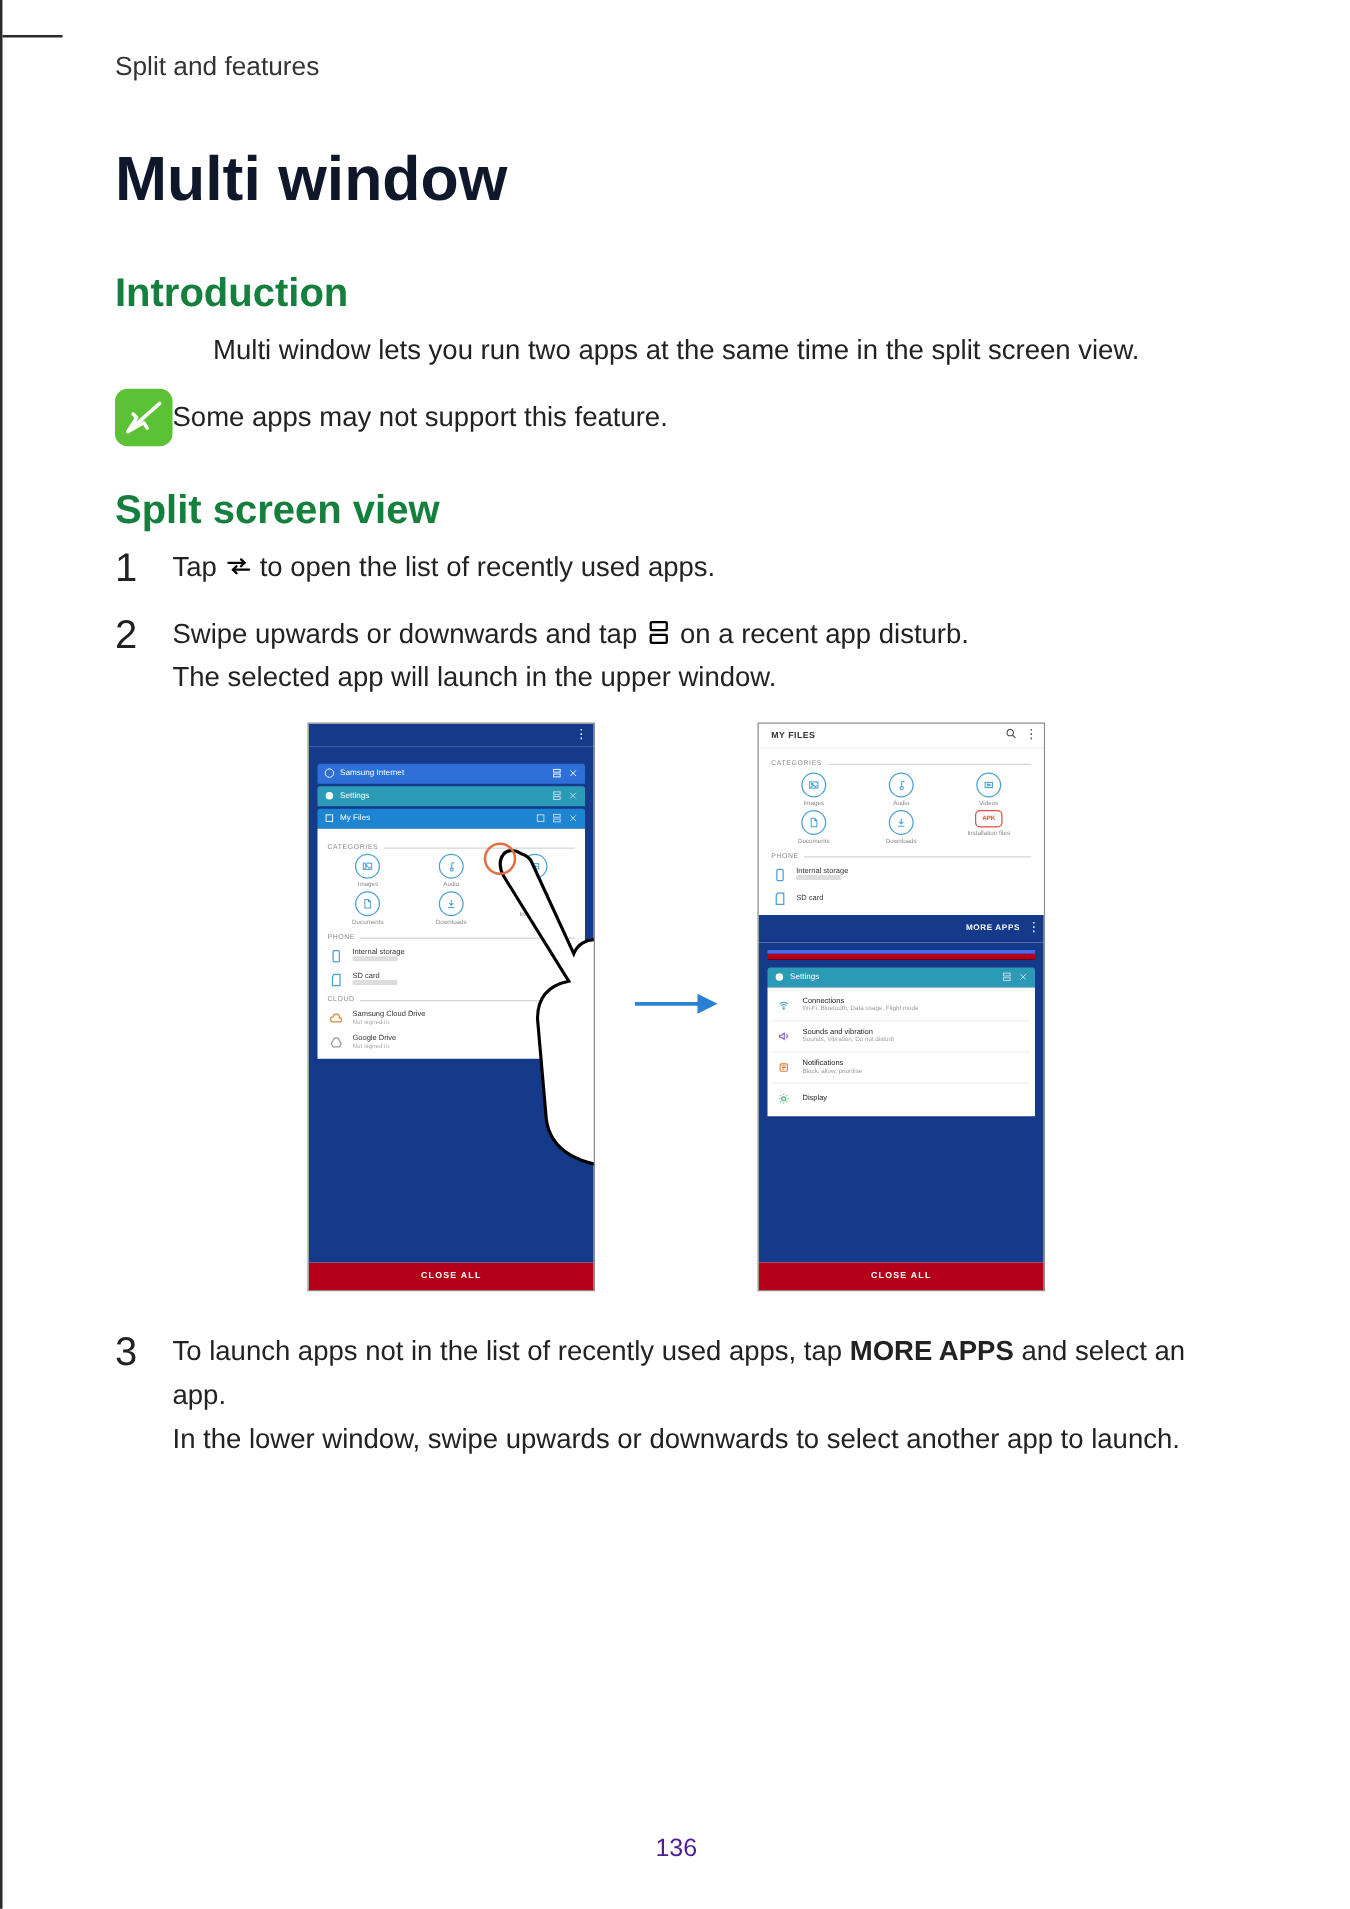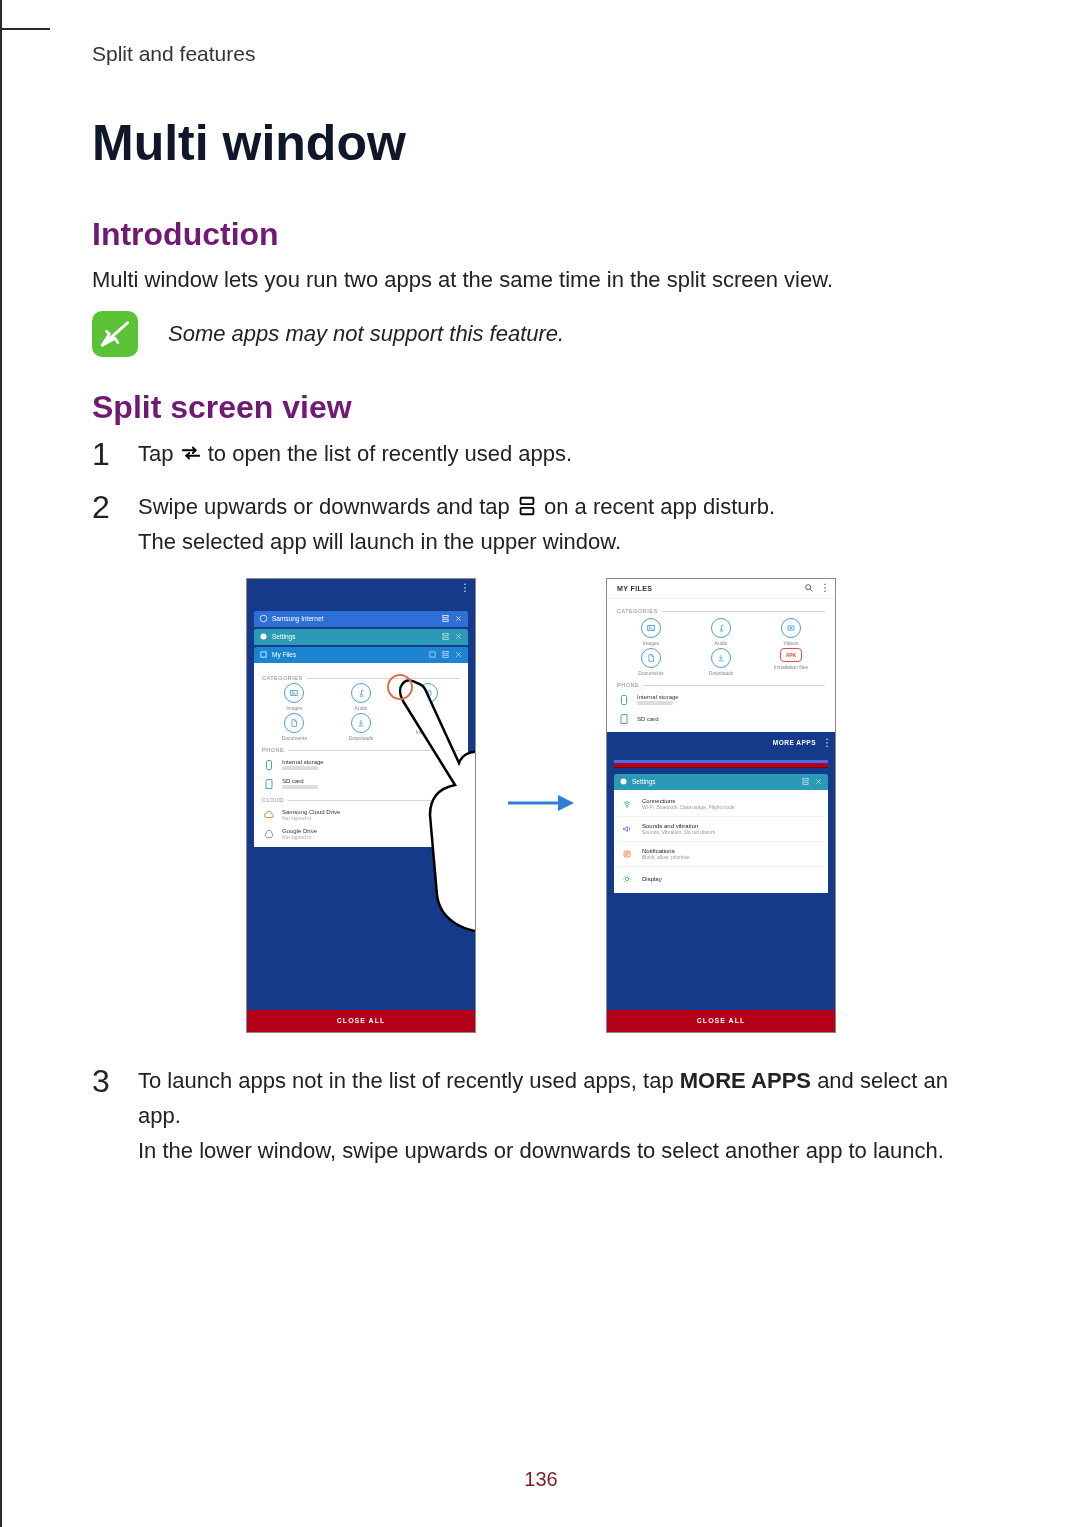--- a/index.html
+++ b/index.html
@@ -38,7 +38,7 @@
   h2.section {
     font-size: 32px;
     font-weight: 700;
-    color: #701a75;
+    color: #15803d;
     margin-top: 10px;
     margin-bottom: 10px;
   }

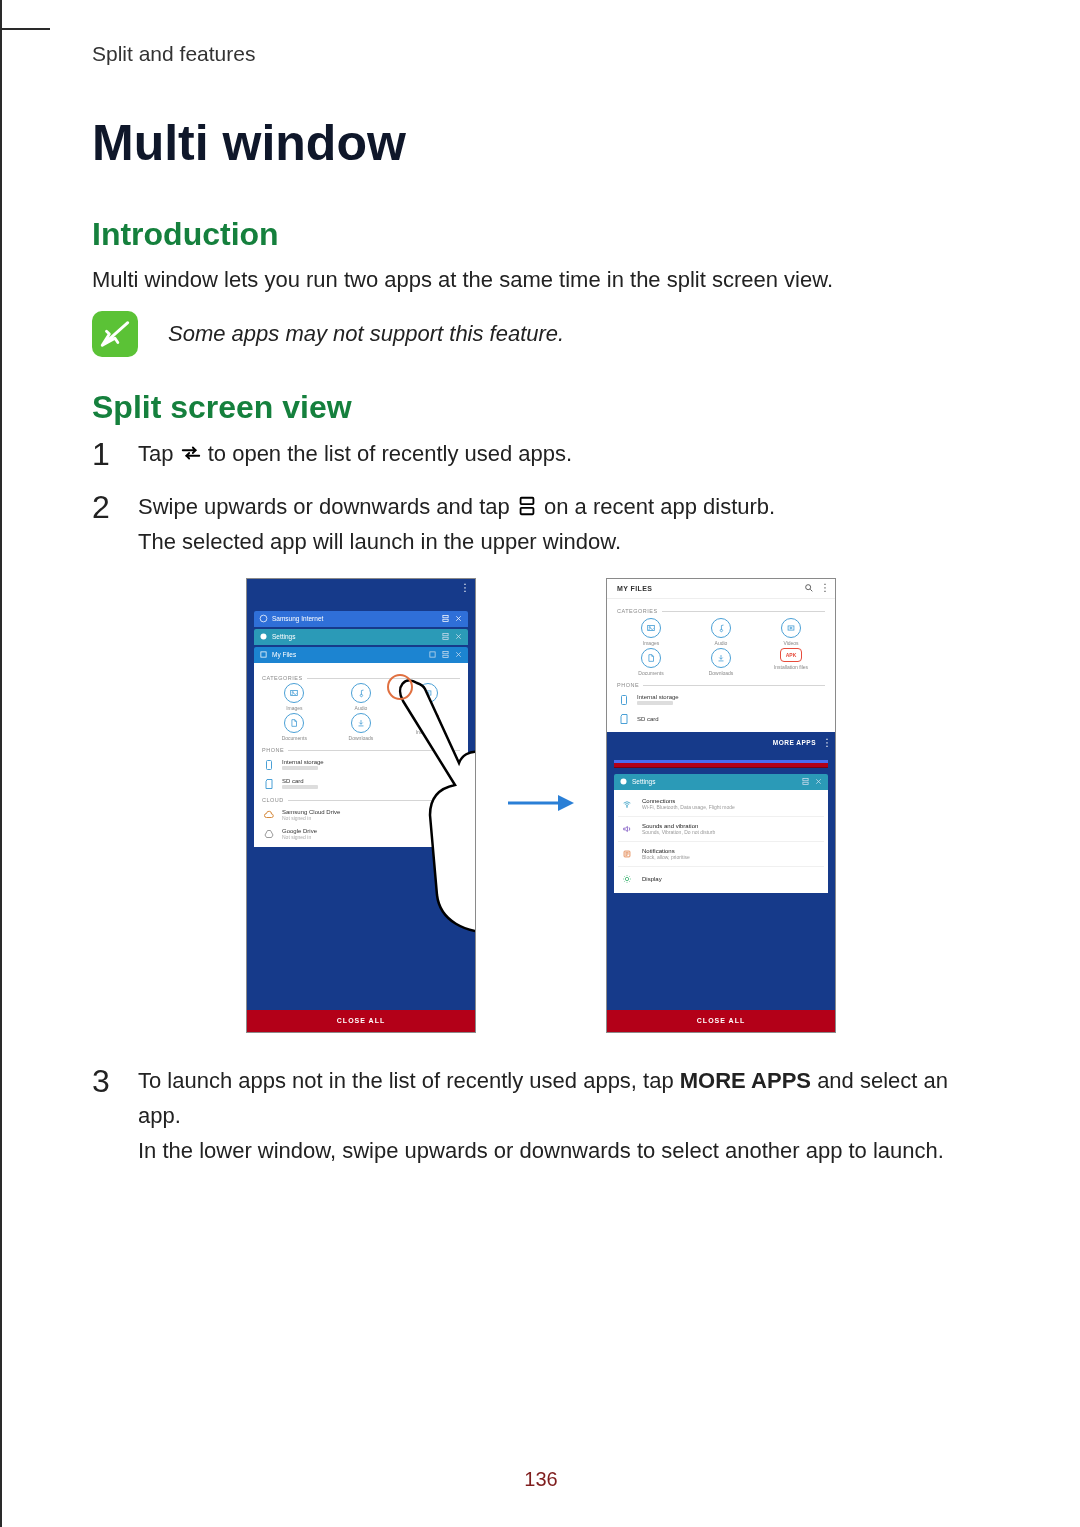--- a/index.html
+++ b/index.html
@@ -47,6 +47,7 @@
     line-height: 1.55;
     color: #222;
     margin: 6px 0 12px 0;
+    text-align: center;
   }
   .note-row {
     display: flex;

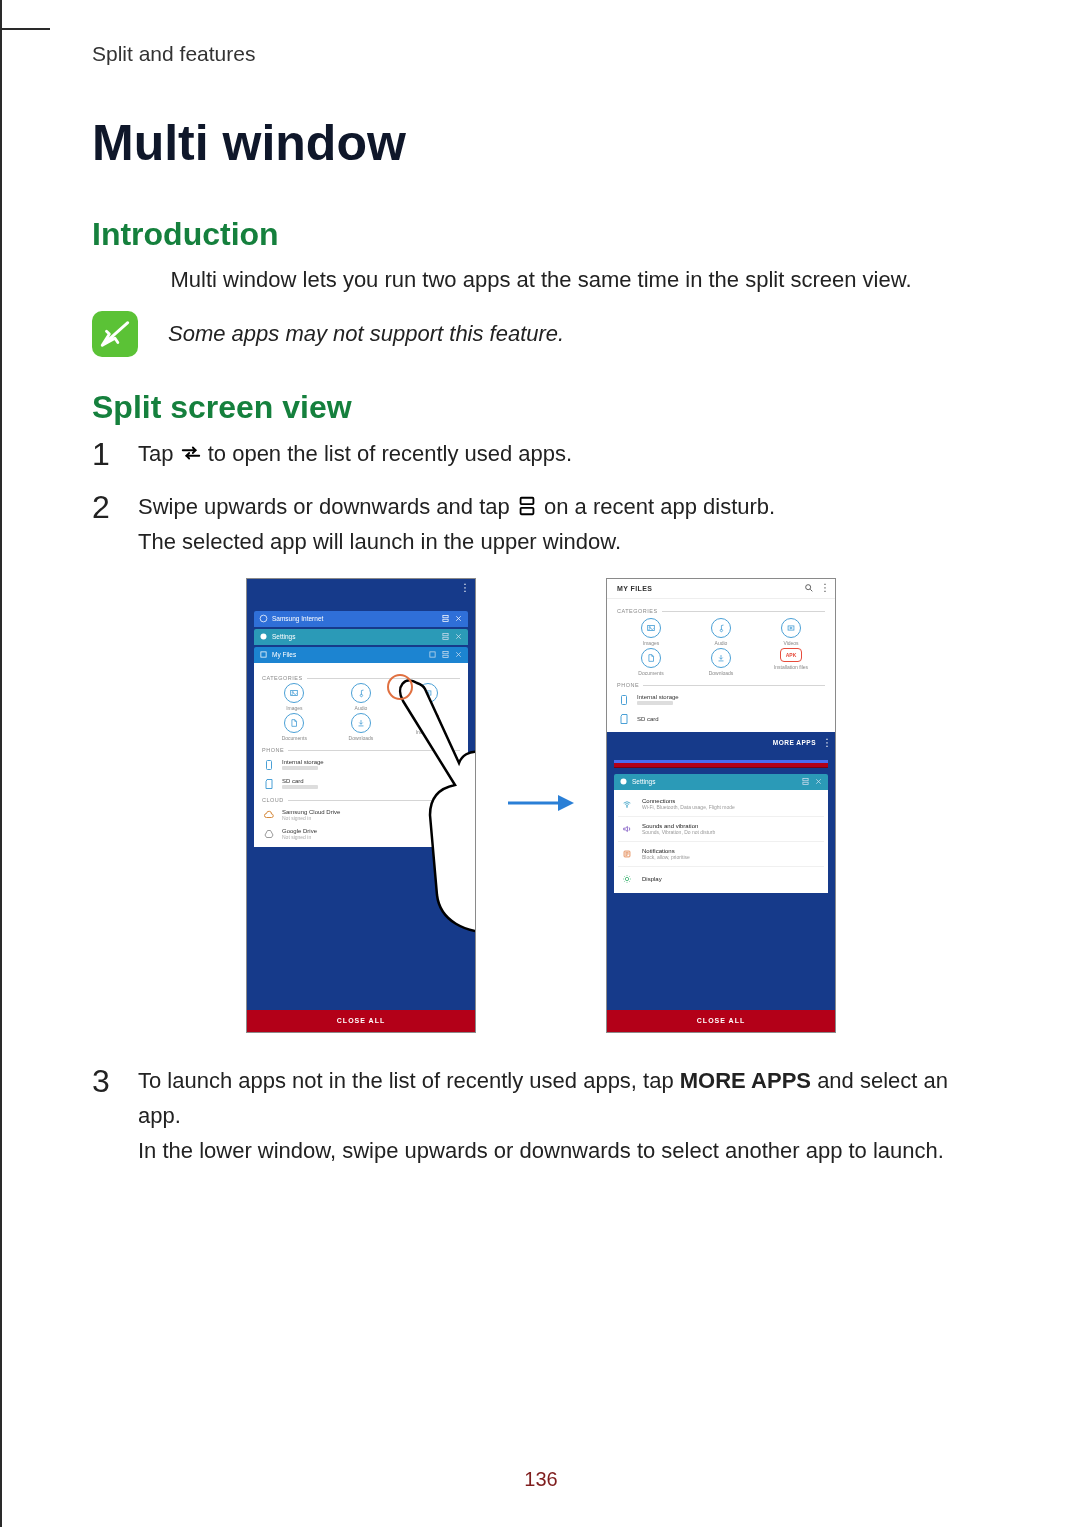--- a/index.html
+++ b/index.html
@@ -52,9 +52,7 @@
   .note-row {
     display: flex;
     align-items: center;
-    gap: 30px;
     margin: 14px 0 32px 0;
-    font-style: italic;
   }
   .note-icon {
     width: 46px; height: 46px;

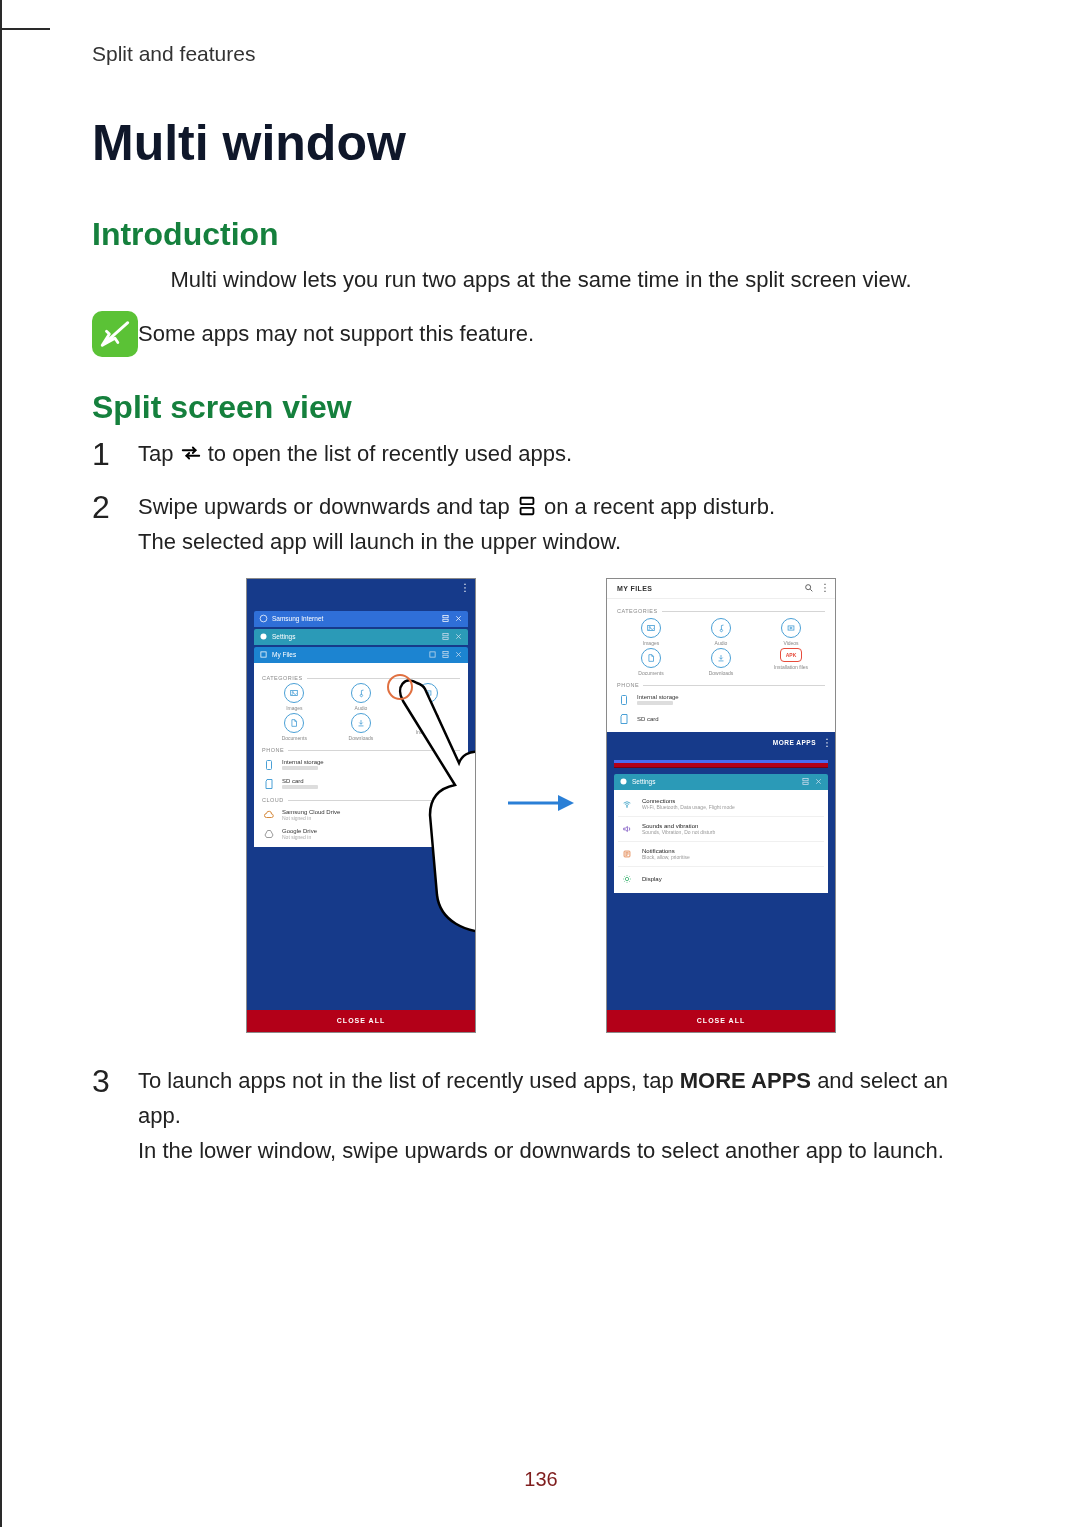--- a/index.html
+++ b/index.html
@@ -256,7 +256,7 @@
     left: 0; right: 0;
     text-align:center;
     font-size: 20px;
-    color: #7f1d1d;
+    color: #4c1d95;
   }
 </style>
 </head>

